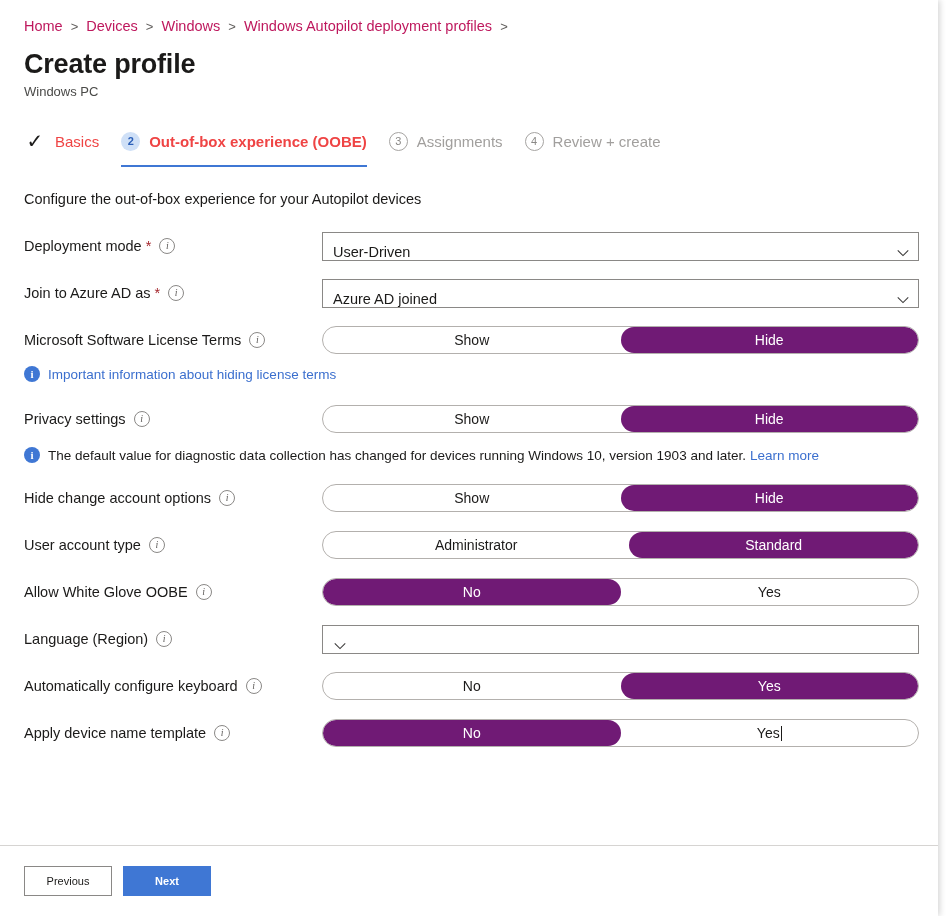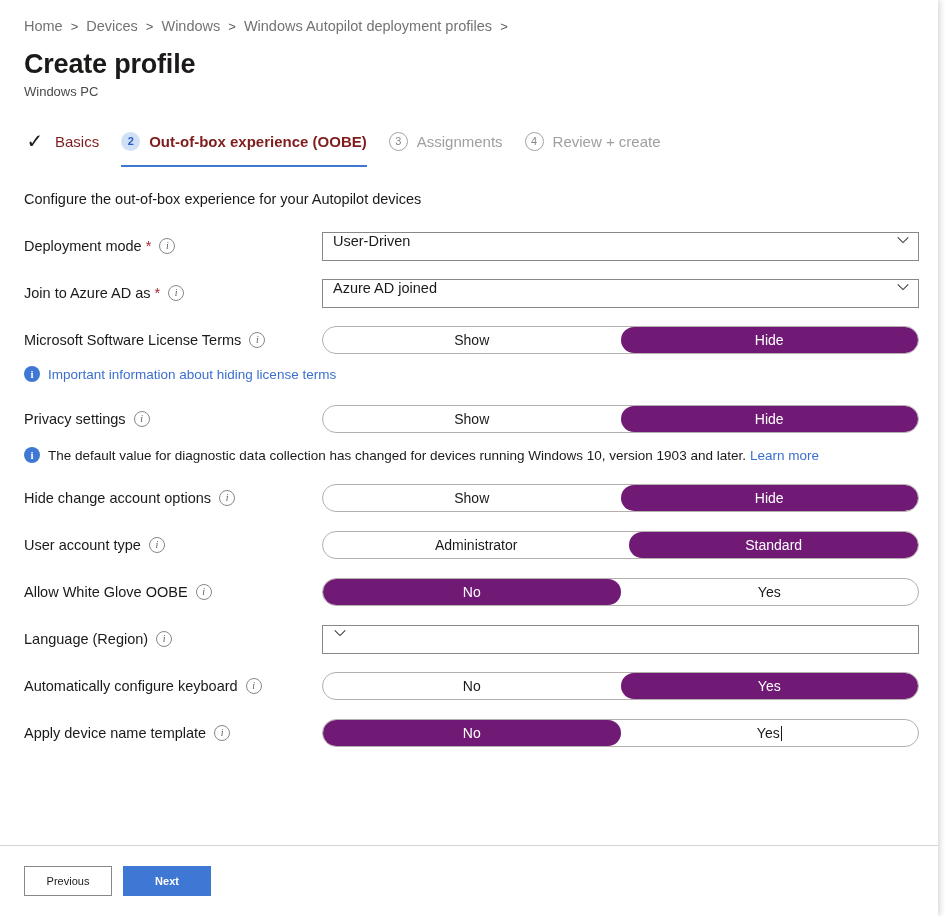--- a/index.html
+++ b/index.html
@@ -39,7 +39,7 @@
     height: 22px;
   }
   .crumb {
-    color: #737373;
+    color: #be185d;
     white-space: nowrap;
   }
   .crumb-sep {

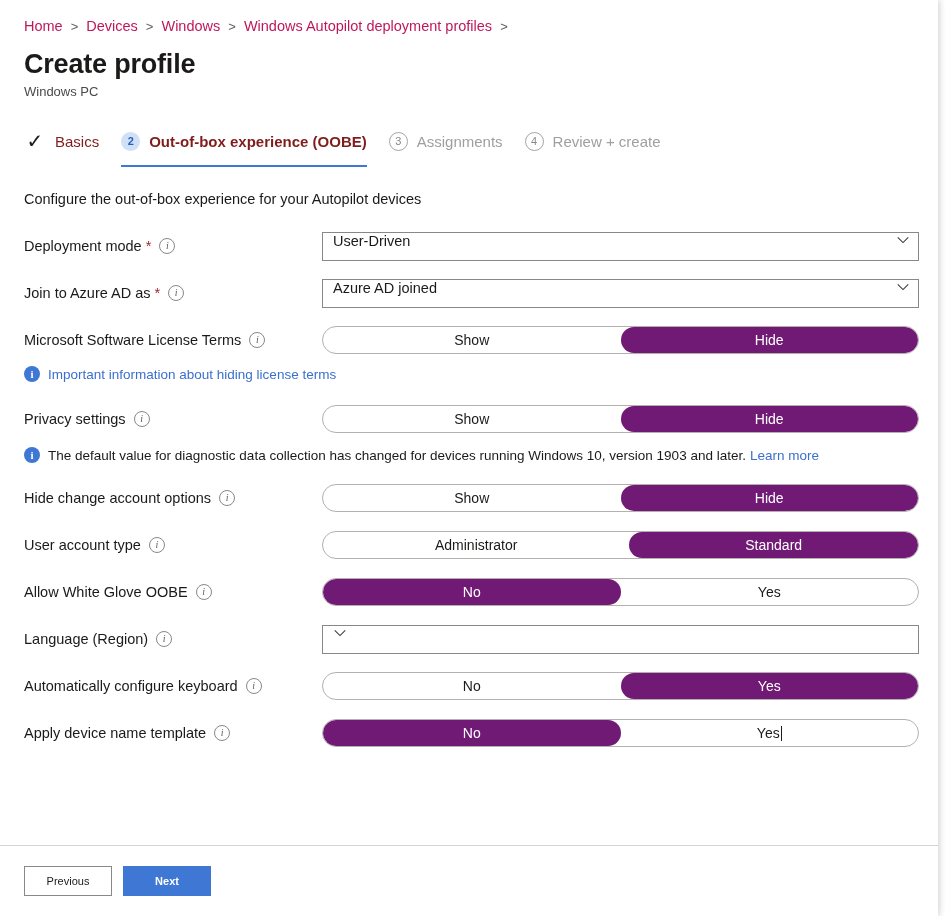--- a/index.html
+++ b/index.html
@@ -111,7 +111,7 @@
   }
   .step-label {
     font-size: 15px;
-    color: #7f1d1d;
+    color: #ef4444;
     white-space: nowrap;
   }
   .step.active .step-label { font-weight: 600; }

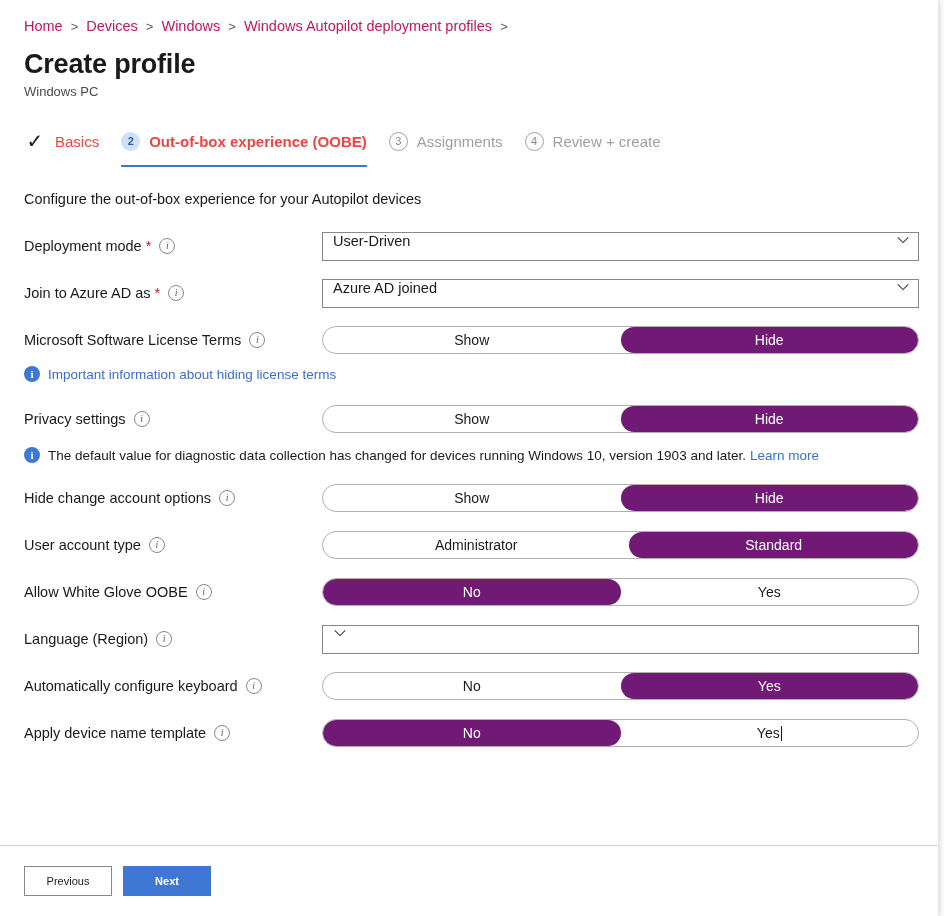--- a/index.html
+++ b/index.html
@@ -167,7 +167,7 @@
     border: 1px solid #8a8886;
     background: #ffffff;
     display: flex;
-    align-items: flex-start;
+    align-items: flex-end;
     padding: 0 8px 0 10px;
     font-size: 14.5px;
     color: #1b1a19;

